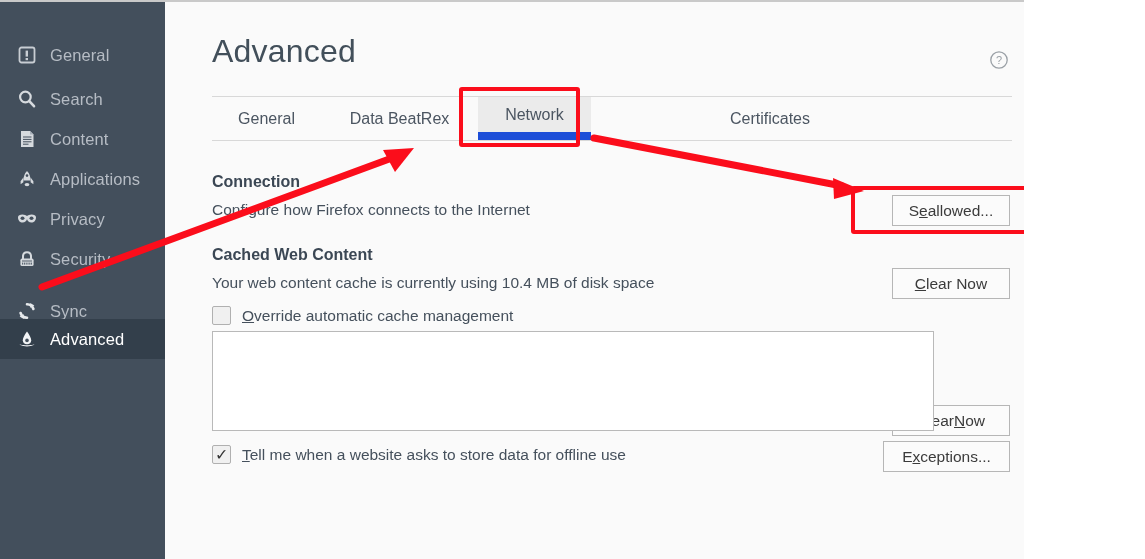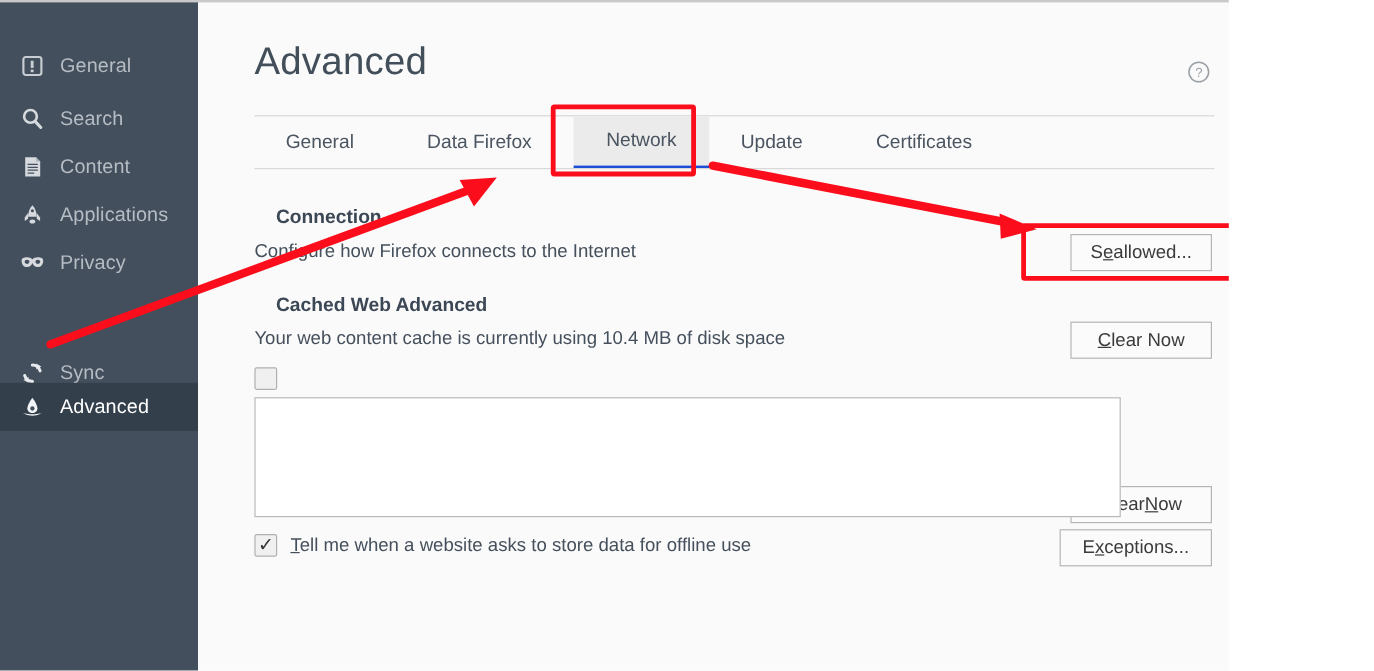--- a/index.html
+++ b/index.html
@@ -404,7 +404,7 @@
         <span>General</span>
       </div>
       <div class="tab" style="left:109px;width:157px">
-        <span>Data Firefox</span>
+        <span>Data BeatRex</span>
       </div>
       <div class="tab active" style="left:266px;width:113px">
         <span>Network</span>

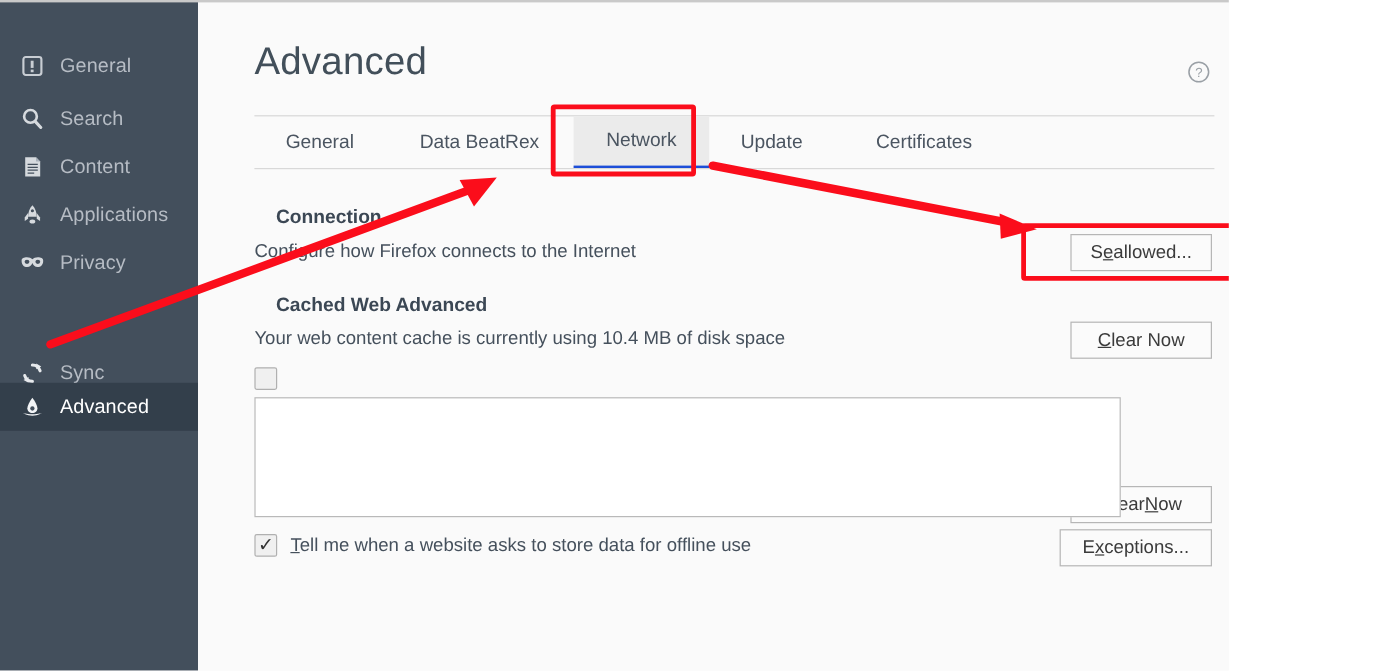--- a/index.html
+++ b/index.html
@@ -114,7 +114,7 @@
   }
   .tab.active {
     background: #ebebeb;
-    border-bottom: 2px solid #1d4ed8;
+    border-bottom: 8px solid #1d4ed8;
   }
 
   

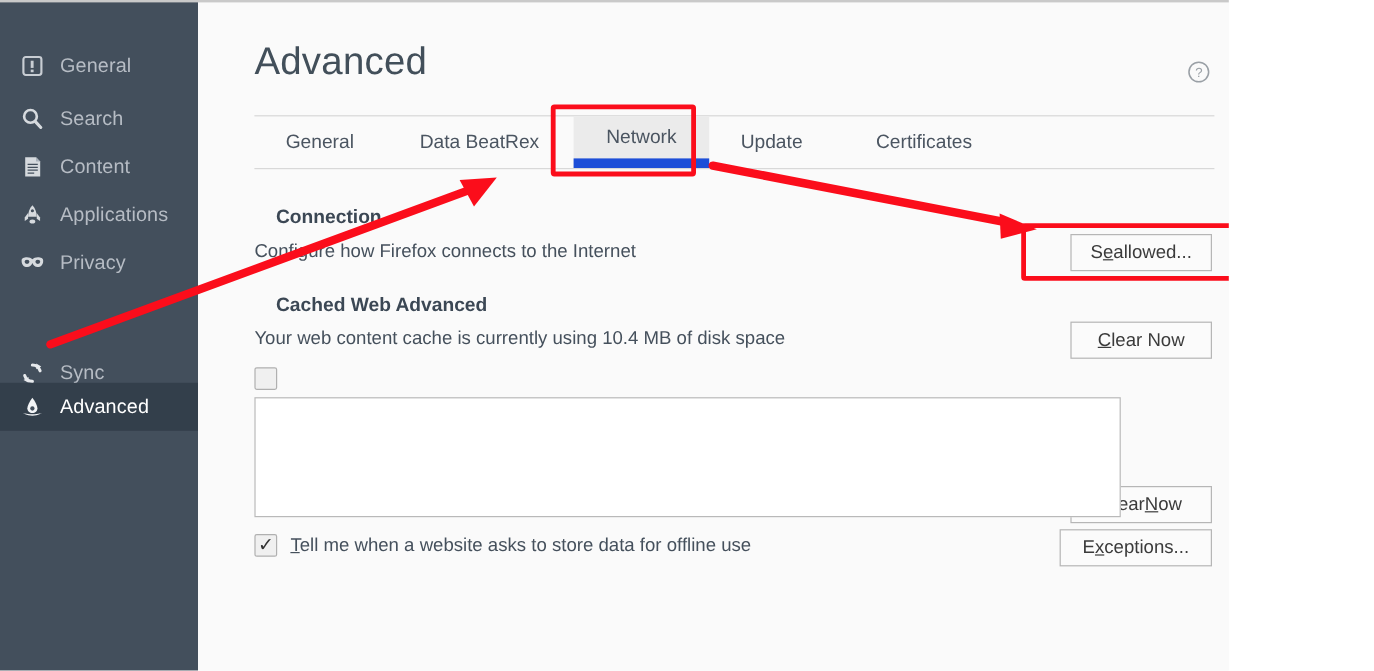--- a/index.html
+++ b/index.html
@@ -409,9 +409,6 @@
       <div class="tab active" style="left:266px;width:113px">
         <span>Network</span>
       </div>
-      <div class="tab" style="left:379px;width:104px">
-        <span>Update</span>
-      </div>
       <div class="tab" style="left:483px;width:150px">
         <span>Certificates</span>
       </div>

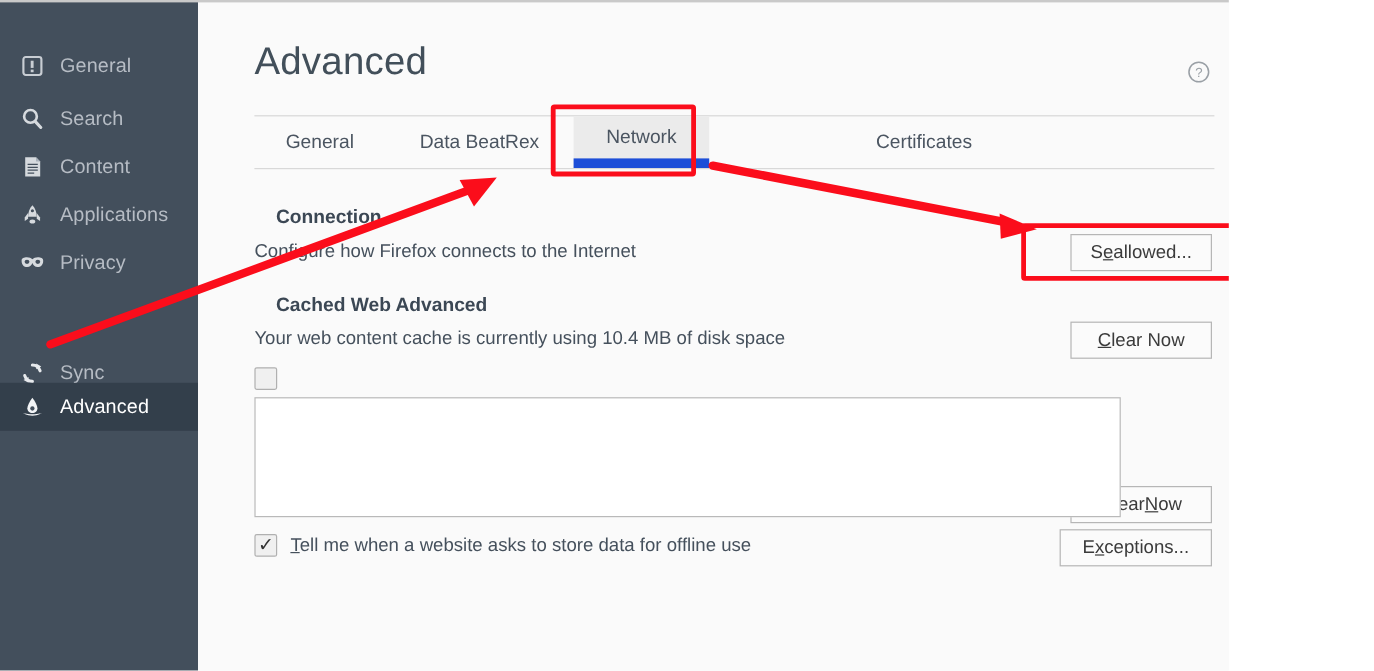--- a/index.html
+++ b/index.html
@@ -124,7 +124,6 @@
     font-weight: bold;
     color: #3b4754;
     white-space: nowrap;
-    margin-left: 18px;
   }
   .sec-text {
     position: absolute;

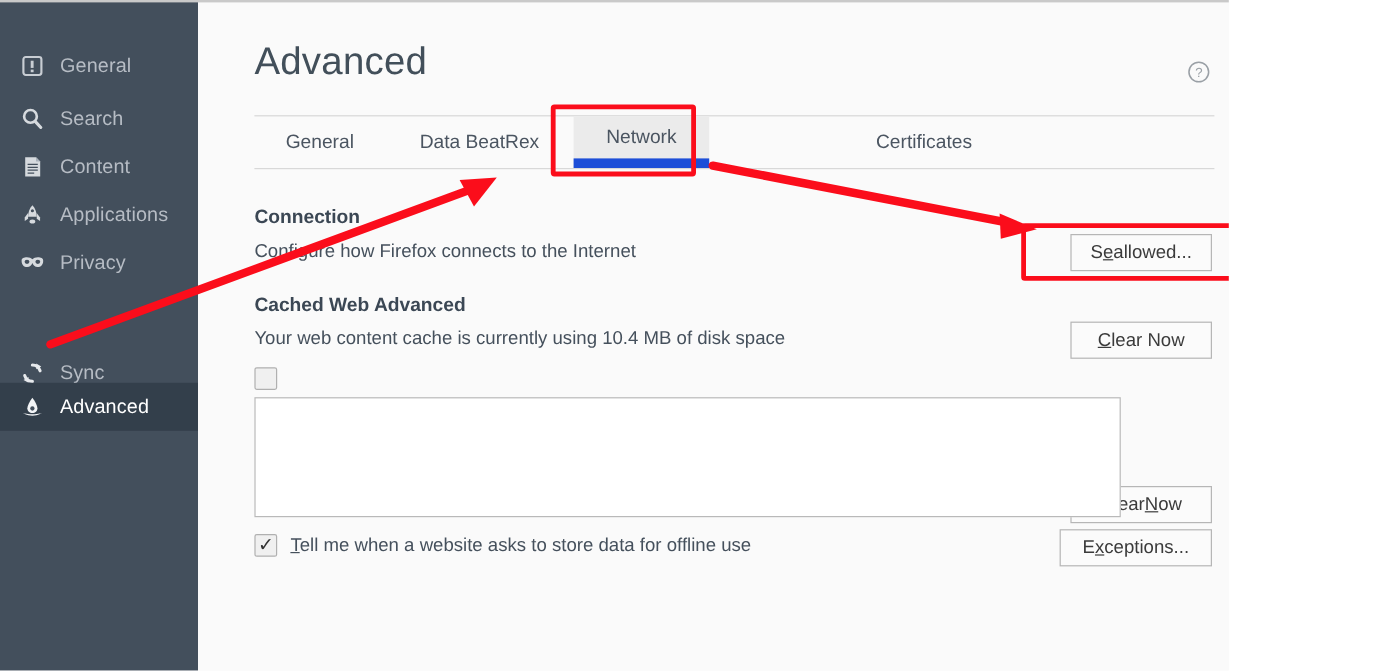--- a/index.html
+++ b/index.html
@@ -362,6 +362,24 @@
       <span class="nav-label">Privacy</span>
     </div>
 
+    <div class="nav-item" style="top:239px">
+      <span class="nav-icon">
+        <svg width="20" height="20" viewBox="0 0 20 20">
+          <path d="M6 10 L6 7.4 C6 4.8 7.8 3.2 10 3.2 C12.2 3.2 14 4.8 14 7.4 L14 10" fill="none" stroke="#d6dade" stroke-width="2"></path>
+          <rect x="3.4" y="9.6" width="13.2" height="7.4" rx="1.6" fill="#d6dade"></rect>
+          <g stroke="#434f5c" stroke-width="0.9">
+            <line x1="5" y1="12" x2="15" y2="12"></line>
+            <line x1="5.6" y1="13.6" x2="5.6" y2="15.6"></line>
+            <line x1="7.4" y1="13.6" x2="7.4" y2="15.6"></line>
+            <line x1="9.2" y1="13.6" x2="9.2" y2="15.6"></line>
+            <line x1="11" y1="13.6" x2="11" y2="15.6"></line>
+            <line x1="12.8" y1="13.6" x2="12.8" y2="15.6"></line>
+            <line x1="14.4" y1="13.6" x2="14.4" y2="15.6"></line>
+          </g>
+        </svg>
+      </span>
+      <span class="nav-label">Security</span>
+    </div>
 
     <div class="nav-item" style="top:291px">
       <span class="nav-icon">

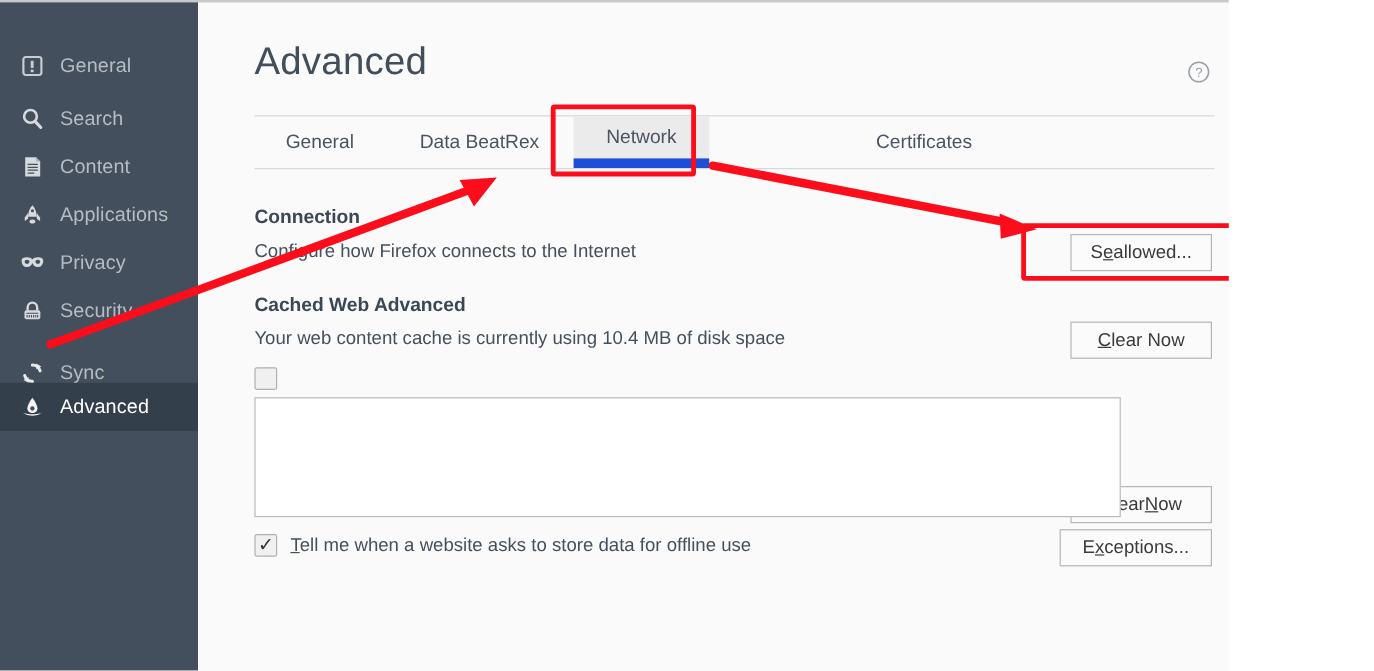--- a/index.html
+++ b/index.html
@@ -439,7 +439,7 @@
         <span>allowed...</span>
     </div>
 
-    <div class="sec-head" style="left:47px;top:246px">Cached Web Advanced</div>
+    <div class="sec-head" style="left:47px;top:246px">Cached Web Content</div>
     <div class="sec-text" style="left:47px;top:274px">Your web content cache is currently using 10.4 MB of disk space</div>
     <div class="btn" style="left:727px;top:268px;width:118px;height:31px">
       <span></span>

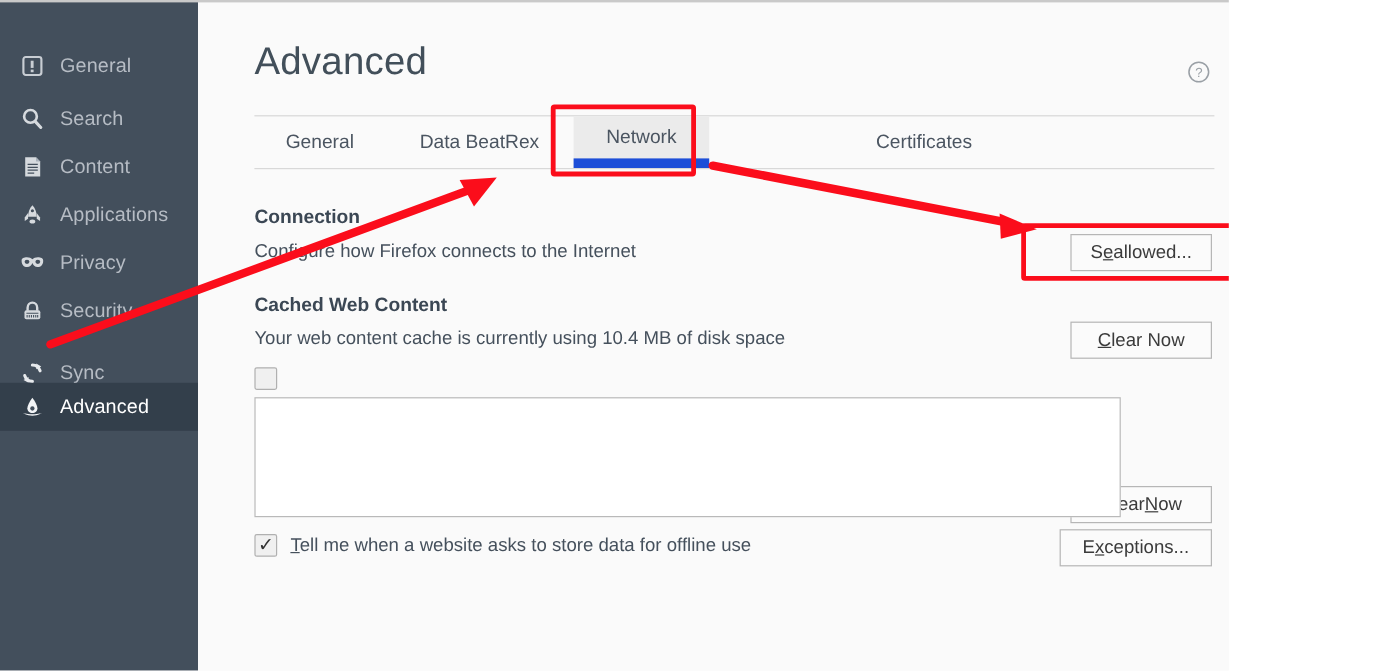--- a/index.html
+++ b/index.html
@@ -448,6 +448,7 @@
     </div>
 
     <div class="cbx" style="left:47px;top:306px"></div>
+    <div class="sec-text" style="left:77px;top:307px"><span></span><u>O</u><span>verride automatic cache management</span></div>
 
     <div class="sec-text dim" style="left:77px;top:339px"><span></span><u>L</u><span>imit cache to</span></div>
 

